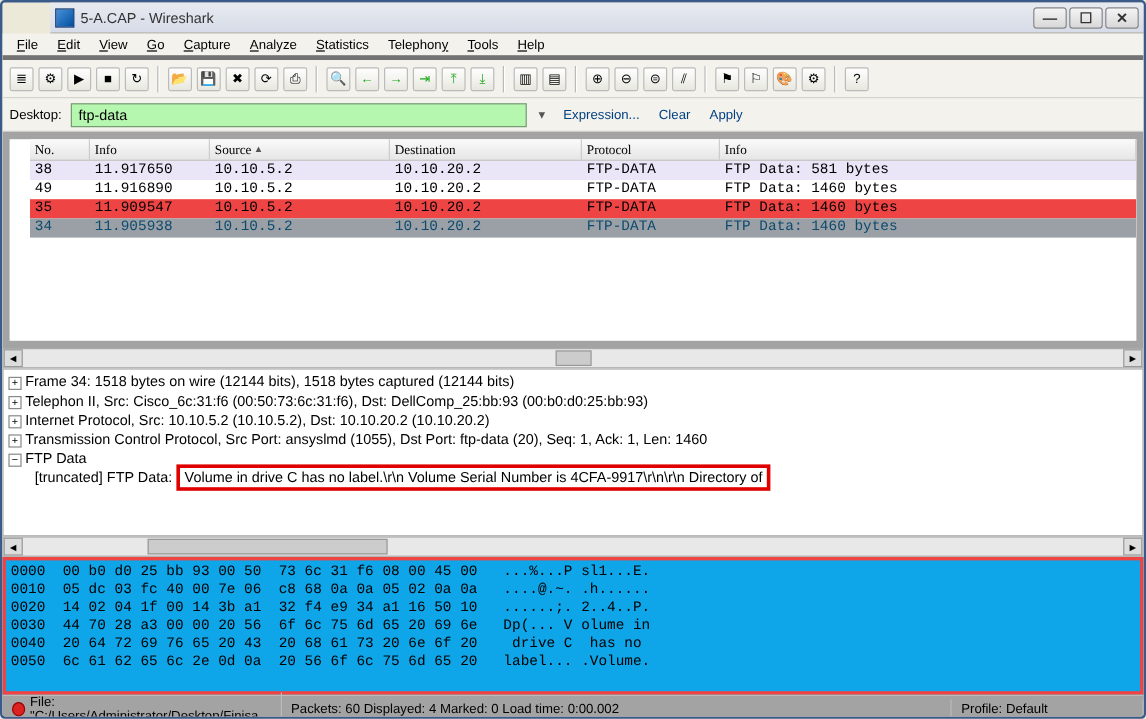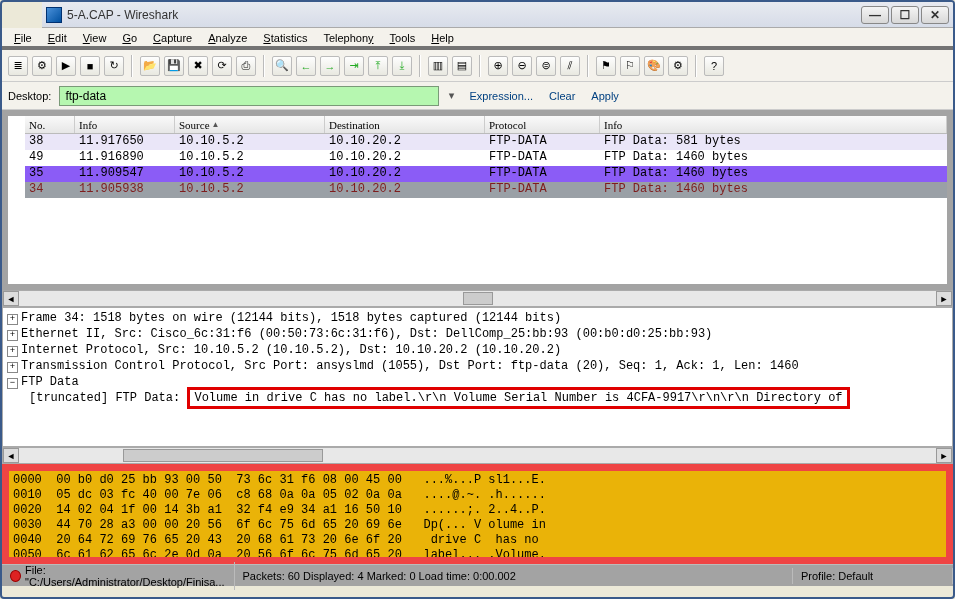--- a/index.html
+++ b/index.html
@@ -84,7 +84,7 @@
 .pl-row div { padding: 0 4px; white-space: nowrap; overflow: hidden; }
 .pl-row.r0 { background: #eae6f8; }
 .pl-row.r1 { background: #fff; }
-.pl-row.r2 { background: #8b5cf6; }
+.pl-row.r2 { background: #ef4444; }
 .pl-row.sel { background: #9aa0a6; color: #7f1d1d; }
 .scroll-h {
   height: 17px; background: #e8e8e8; border: 1px solid #aaa;

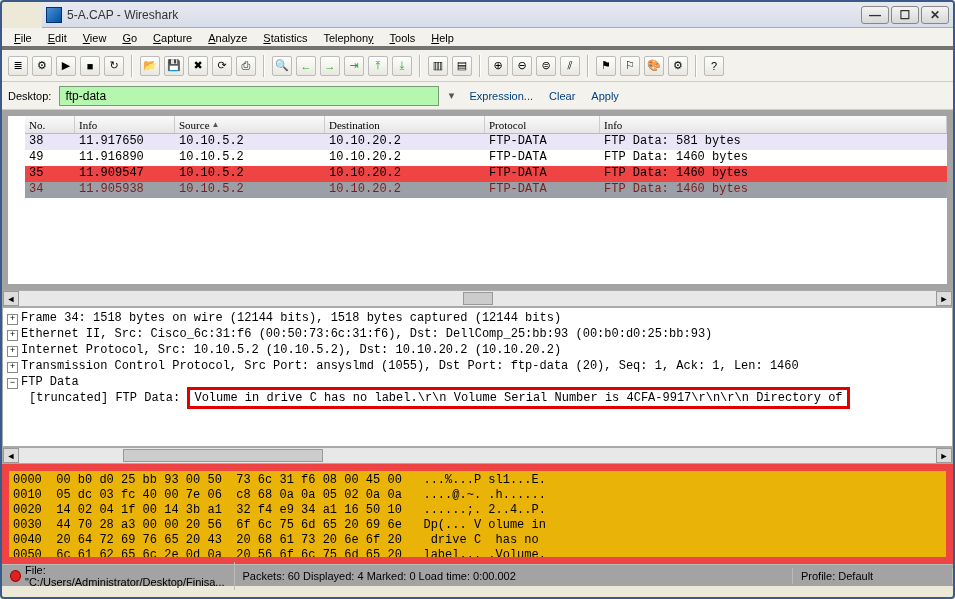--- a/index.html
+++ b/index.html
@@ -85,7 +85,7 @@
 .pl-row.r0 { background: #eae6f8; }
 .pl-row.r1 { background: #fff; }
 .pl-row.r2 { background: #ef4444; }
-.pl-row.sel { background: #9aa0a6; color: #7f1d1d; }
+.pl-row.sel { background: #9aa0a6; color: #0c4a6e; }
 .scroll-h {
   height: 17px; background: #e8e8e8; border: 1px solid #aaa;
   display: flex; align-items: center; position: relative;

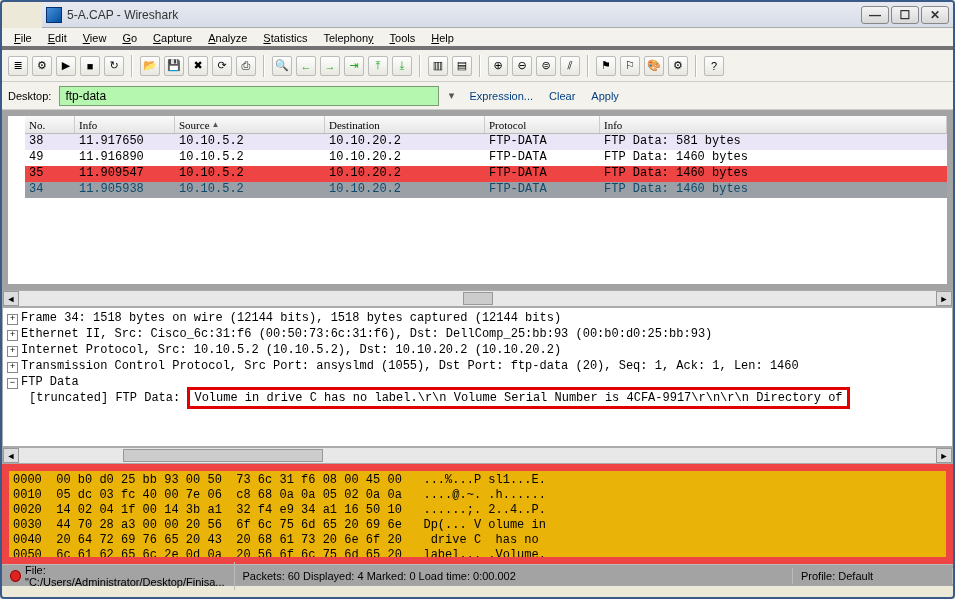--- a/index.html
+++ b/index.html
@@ -94,7 +94,7 @@
 .scroll-h .thumb { position: absolute; left: 50%; transform:translateX(-50%); width: 30px; height: 13px; background: #ccc; border: 1px solid #999; }
 .details {
   height: 140px; background: #fff; border: 1px solid #aaa;
-  font-family: Liberation Mono, monospace; font-size: 12px;
+  font-family: Liberation Sans, sans-serif; font-size: 12px;
   padding: 2px 4px; overflow: hidden; line-height: 16px;
 }
 .details .row { white-space: nowrap; }

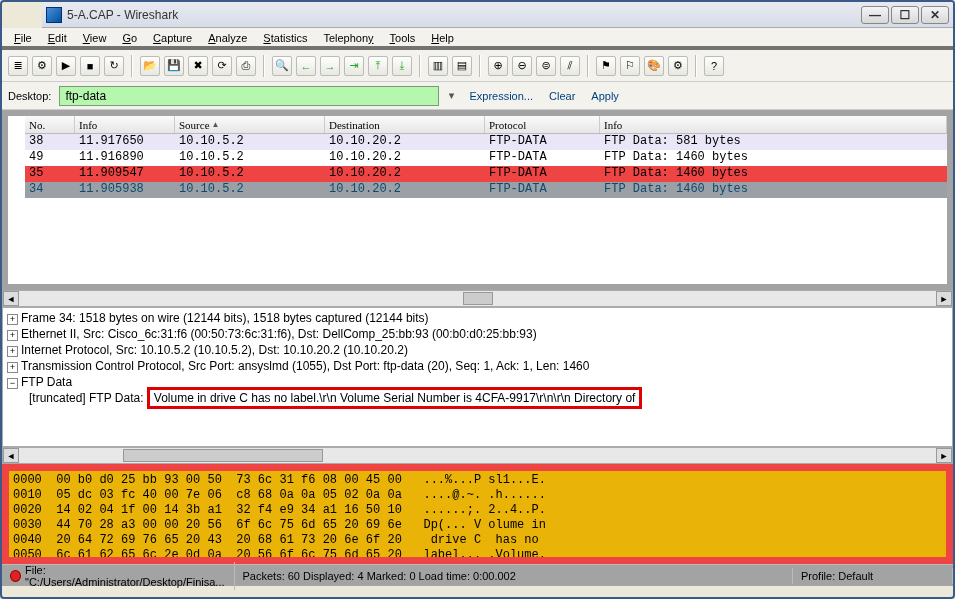--- a/index.html
+++ b/index.html
@@ -244,7 +244,7 @@
 
 <div class="details">
   <div class="row"><span class="ebox">+</span><span>Frame 34: 1518 bytes on wire (12144 bits), 1518 bytes captured (12144 bits)</span></div>
-  <div class="row"><span class="ebox">+</span><span>Ethernet II, Src: Cisco_6c:31:f6 (00:50:73:6c:31:f6), Dst: DellComp_25:bb:93 (00:b0:d0:25:bb:93)</span></div>
+  <div class="row"><span class="ebox">+</span><span>Telephon II, Src: Cisco_6c:31:f6 (00:50:73:6c:31:f6), Dst: DellComp_25:bb:93 (00:b0:d0:25:bb:93)</span></div>
   <div class="row"><span class="ebox">+</span><span>Internet Protocol, Src: 10.10.5.2 (10.10.5.2), Dst: 10.10.20.2 (10.10.20.2)</span></div>
   <div class="row"><span class="ebox">+</span><span>Transmission Control Protocol, Src Port: ansyslmd (1055), Dst Port: ftp-data (20), Seq: 1, Ack: 1, Len: 1460</span></div>
   <div class="row"><span class="ebox">−</span><span>FTP Data</span></div>

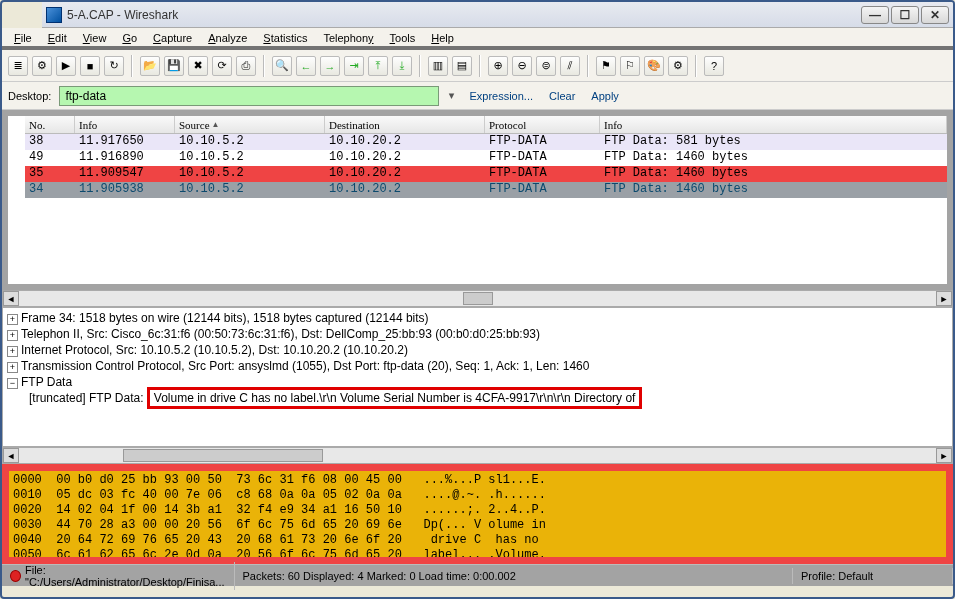--- a/index.html
+++ b/index.html
@@ -103,7 +103,7 @@
   border: 3px solid #e00000; margin: 2px 0; padding: 1px 4px;
 }
 .hex {
-  height: 100px; background: #eab308; border: 7px solid #ef4444;
+  height: 115px; background: #0ea5e9; border: 3px solid #ef4444;
   font-family: "Courier New", monospace; font-size: 12px;
   padding: 2px 4px; overflow: hidden; line-height: 15px; white-space: pre;
 }

